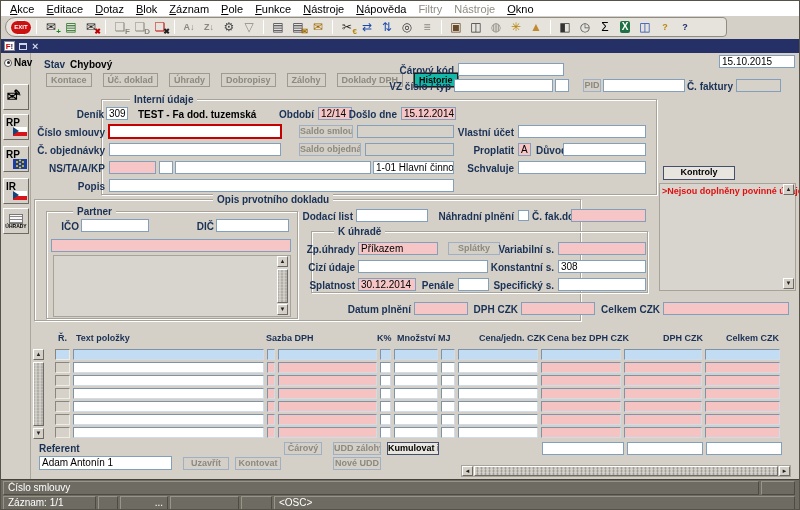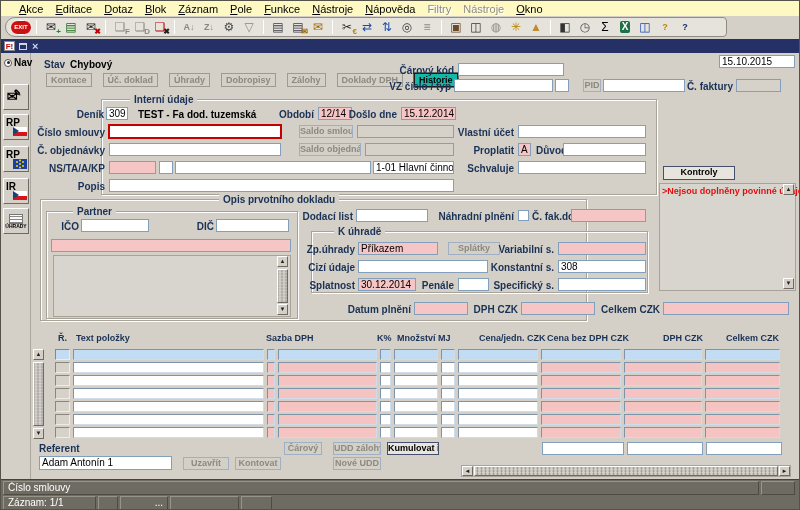--- a/index.html
+++ b/index.html
@@ -8,7 +8,7 @@
        font-family:"Liberation Sans",sans-serif;color:#000;overflow:hidden;
        border:1px solid #55524a;}
   
-  .menubar{height:15px;display:flex;align-items:center;padding-left:12px;background:#fef9c3;}
+  .menubar{height:15px;display:flex;align-items:center;padding-left:3px;background:#ffffff;}
   .mi{display:inline-block;font-size:11px;padding:0 6px;cursor:default;}
   .mi::first-letter{text-decoration:underline;}
   .mi.mdis{color:#8f8c83;text-shadow:1px 1px 0 #fff;}

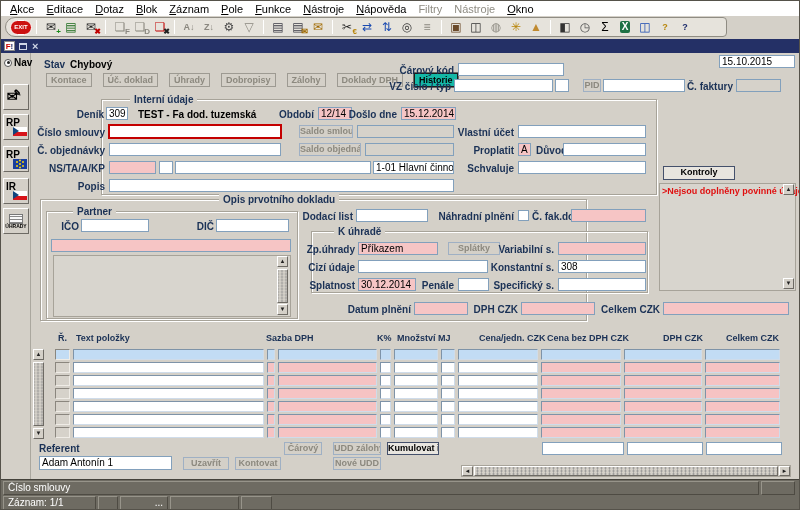--- a/index.html
+++ b/index.html
@@ -336,7 +336,7 @@
       <span class="sarr" style="left:752px;top:131px">▲</span>
       <span class="sarr" style="left:752px;top:225px">▼</span>
 
-      <div class="grp" style="left:9px;top:146px;width:547px;height:122px">
+      <div class="grp" style="left:3px;top:146px;width:547px;height:122px">
         <span class="legend" style="left:178px">Opis prvotního dokladu</span>
       </div>
       <div class="grp" style="left:15px;top:158px;width:252px;height:108px">

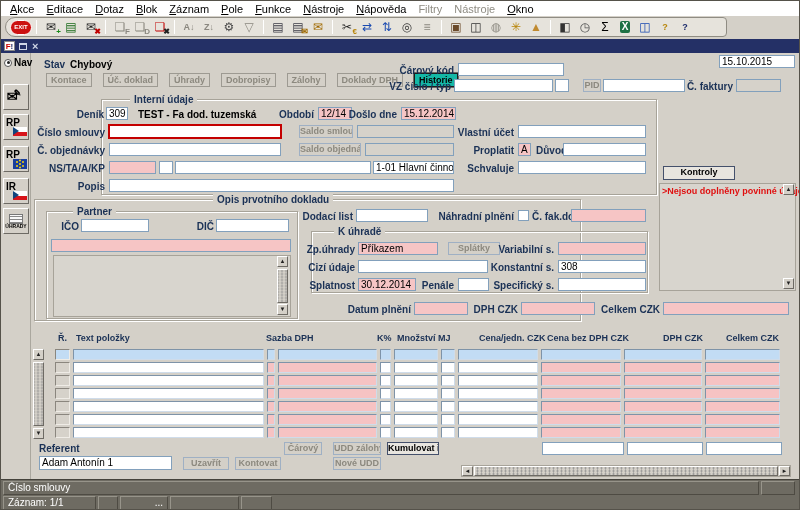--- a/index.html
+++ b/index.html
@@ -513,6 +513,7 @@
       <div class="sb-seg dotseg" style="width:48px">...</div>
       <div class="sb-seg" style="width:69px"></div>
       <div class="sb-seg" style="width:31px"></div>
+      <div class="sb-seg" style="flex:1">&lt;OSC&gt;</div>
     </div>
   </div>
 

